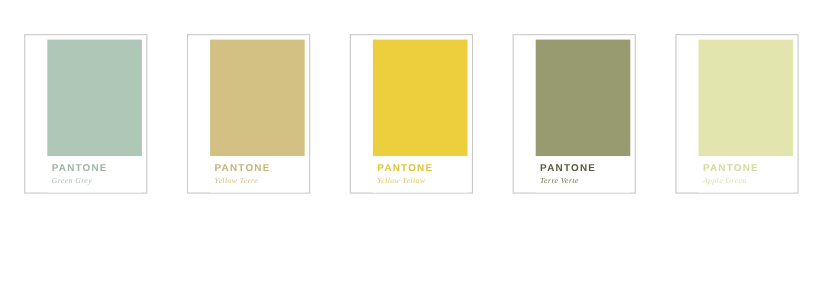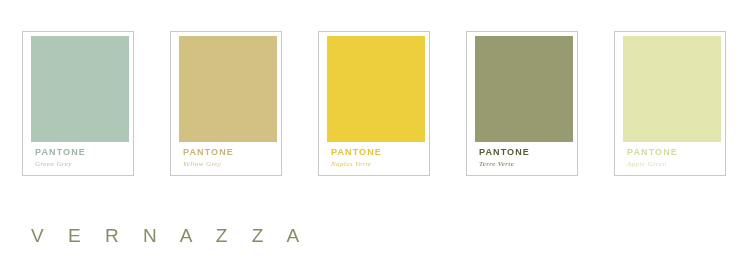--- a/index.html
+++ b/index.html
@@ -37,7 +37,7 @@
     background: #ffffff;
     border: 1px solid #c9c9c9;
     box-sizing: border-box;
-    padding: 4px 4px 0 8px;
+    padding: 4px 4px 0 20px;
     display: flex;
     flex-direction: column;
   }

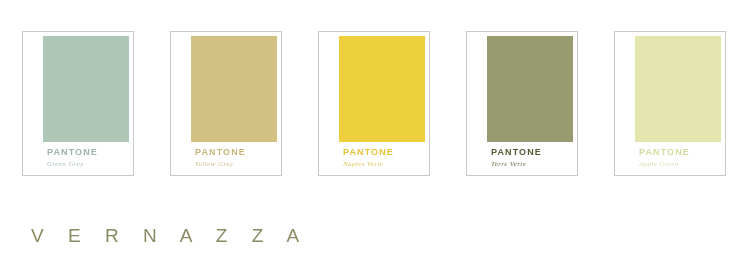--- a/index.html
+++ b/index.html
@@ -107,7 +107,7 @@
       <div class="swatch-color" style="background-color: rgb(210, 193, 131);"></div>
       <div class="swatch-label">
         <div class="swatch-brand" style="color: rgb(199, 180, 119);">PANTONE</div>
-        <div class="swatch-name" style="color: rgb(205, 188, 133);">Yellow Grey</div>
+        <div class="swatch-name" style="color: rgb(205, 188, 133);">Yellow Terre</div>
       </div>
     </div>
 

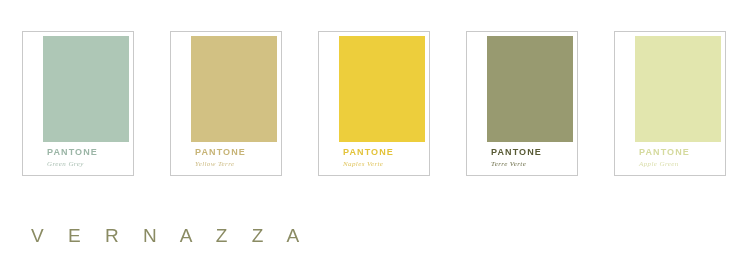--- a/index.html
+++ b/index.html
@@ -115,7 +115,7 @@
       <div class="swatch-color" style="background-color: rgb(237, 206, 60);"></div>
       <div class="swatch-label">
         <div class="swatch-brand" style="color: rgb(227, 195, 58);">PANTONE</div>
-        <div class="swatch-name" style="color: rgb(224, 197, 95);">Naples Verte</div>
+        <div class="swatch-name" style="color: rgb(224, 197, 95);">Yellow Yellow</div>
       </div>
     </div>
 

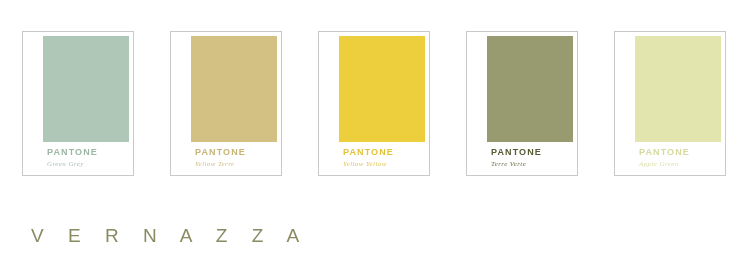--- a/index.html
+++ b/index.html
@@ -137,7 +137,6 @@
 
   </div>
 
-  <div id="wordmark">V E R N A Z Z A</div>
 
 </div>
 

